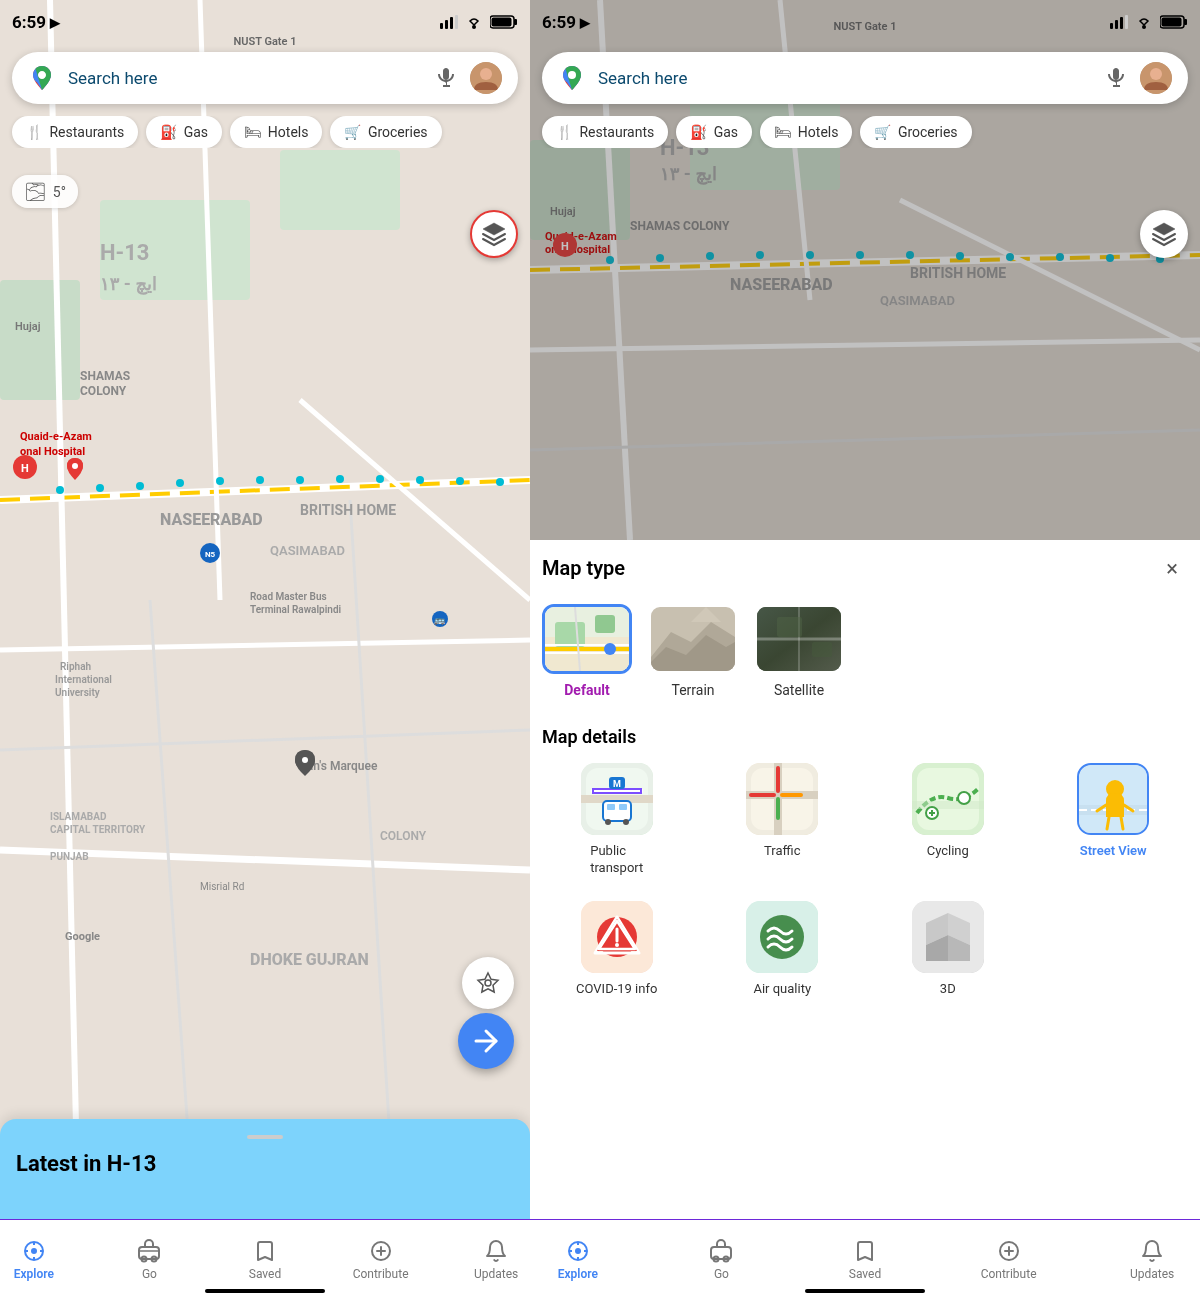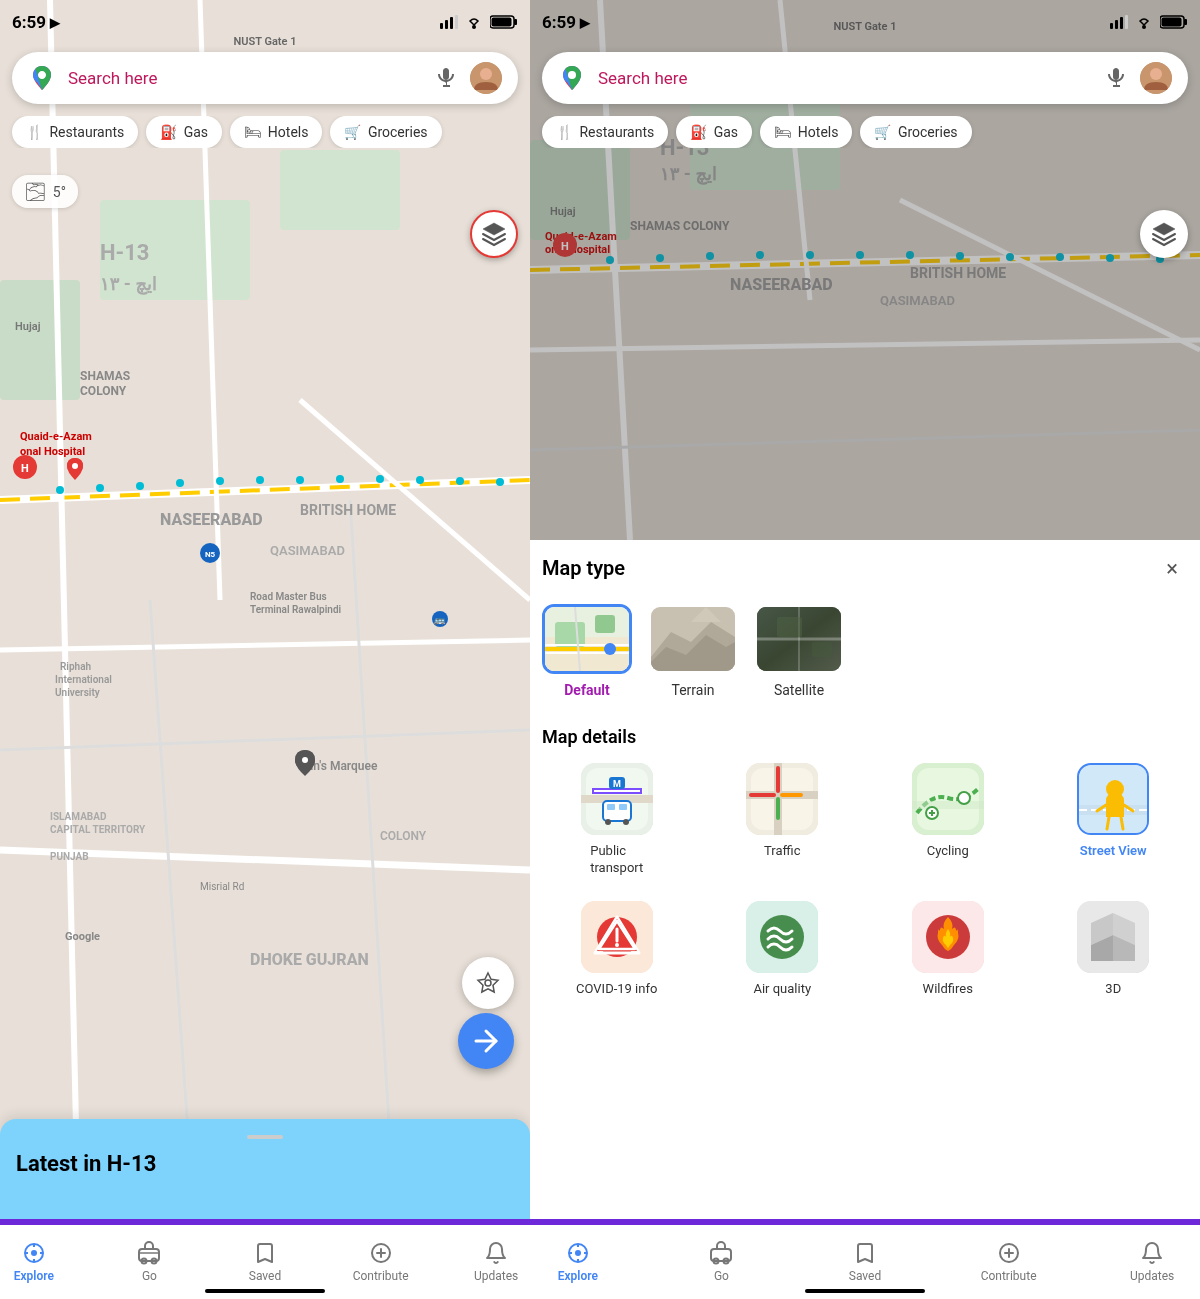--- a/index.html
+++ b/index.html
@@ -78,7 +78,7 @@
     .search-placeholder {
       flex: 1;
       font-size: 17px;
-      color: #be185d;
+      color: #0c4a6e;
     }
 
     .mic-icon, .avatar {

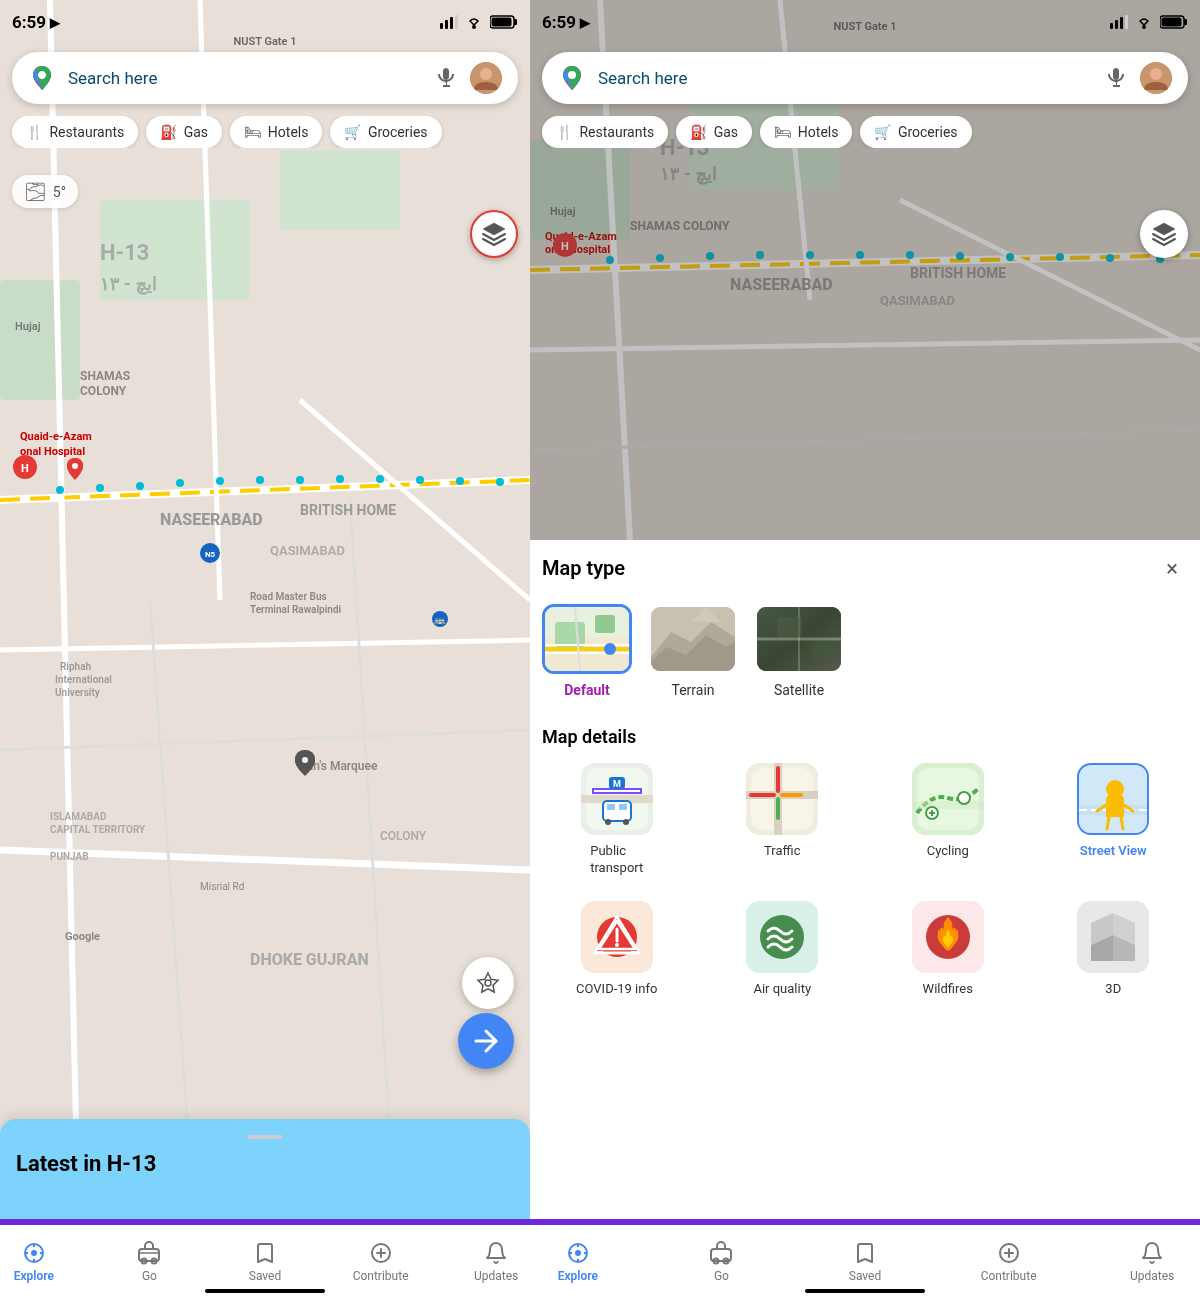--- a/index.html
+++ b/index.html
@@ -969,18 +969,6 @@
         <span class="detail-label">Air quality</span>
       </div>
 
-      <div class="detail-option">
-        <div class="detail-thumb thumb-wildfires">
-          <svg width="72" height="72" viewBox="0 0 72 72">
-            <rect width="72" height="72" fill="#fce8e8" rx="14"></rect>
-            <circle cx="36" cy="36" r="22" fill="#c62828" opacity="0.9"></circle>
-
-            <path d="M36 16 Q42 22 40 28 Q44 24 44 30 Q46 26 46 32 Q48 38 42 44 Q40 48 36 50 Q32 48 30 44 Q24 38 26 32 Q26 26 28 30 Q28 24 32 28 Q30 22 36 16Z" fill="#ff8f00"></path>
-            <path d="M36 28 Q39 32 38 36 Q40 33 41 37 Q42 41 38 44 Q37 46 36 47 Q35 46 34 44 Q30 41 31 37 Q32 33 34 36 Q33 32 36 28Z" fill="#ffcc02"></path>
-          </svg>
-        </div>
-        <span class="detail-label">Wildfires</span>
-      </div>
 
       <div class="detail-option">
         <div class="detail-thumb thumb-3d">

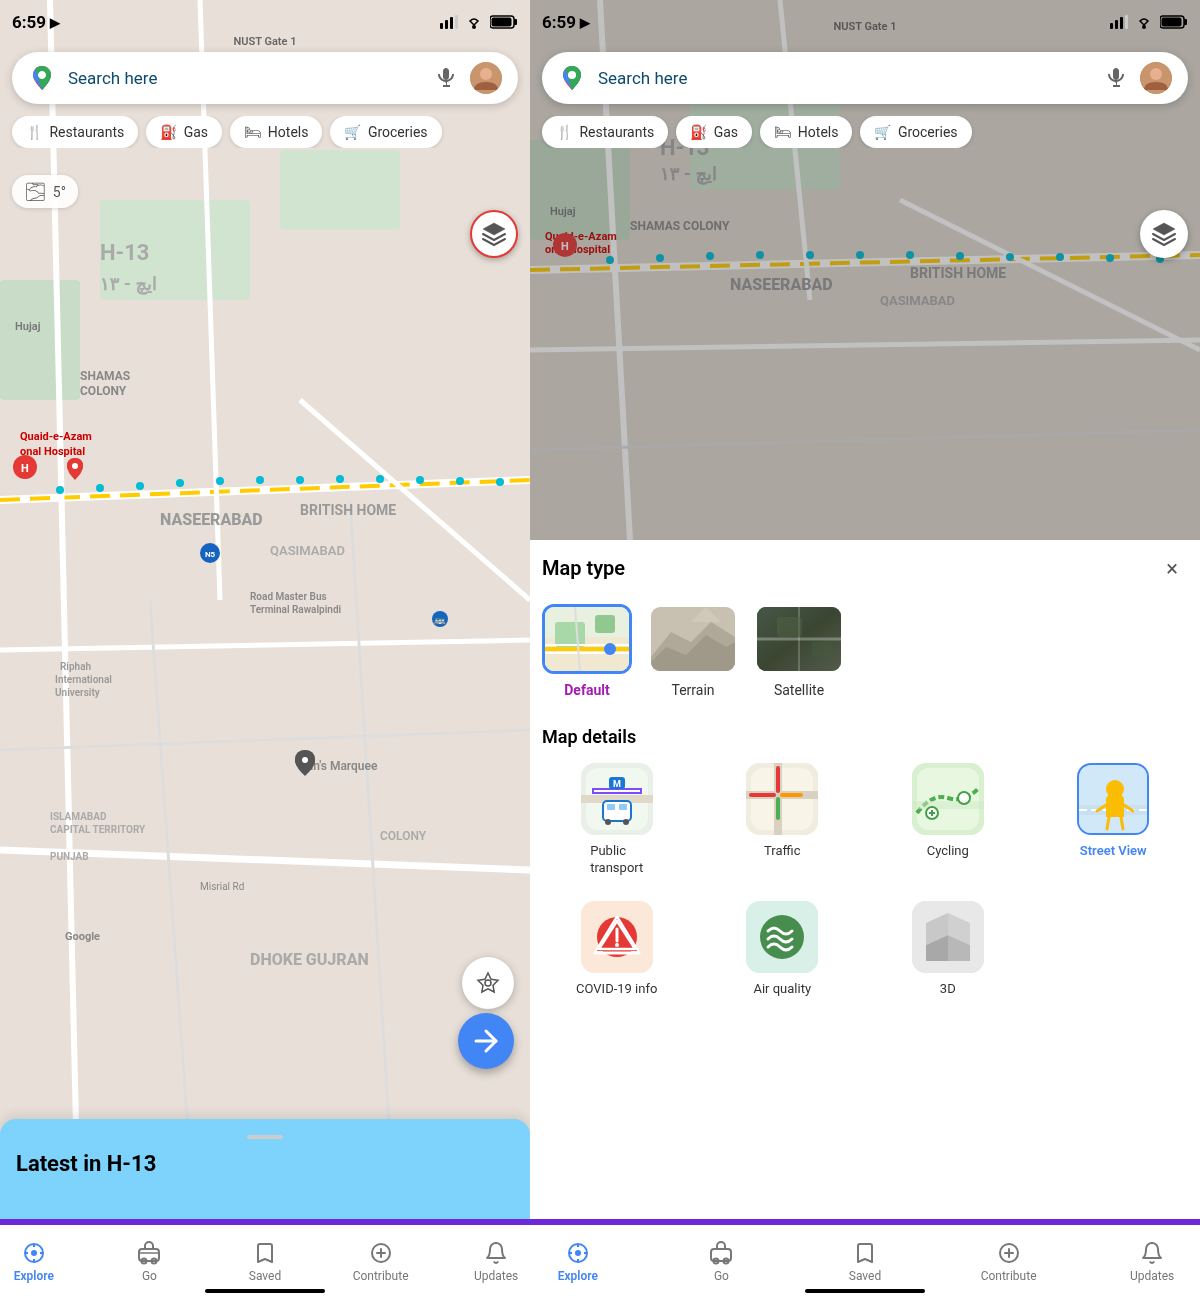--- a/index.html
+++ b/index.html
@@ -231,7 +231,7 @@
       display: flex;
       align-items: center;
       justify-content: space-around;
-      border-top: 6px solid #6d28d9;
+      border-top: 1px solid #6d28d9;
       z-index: 300;
       gap: 48px;
     }

